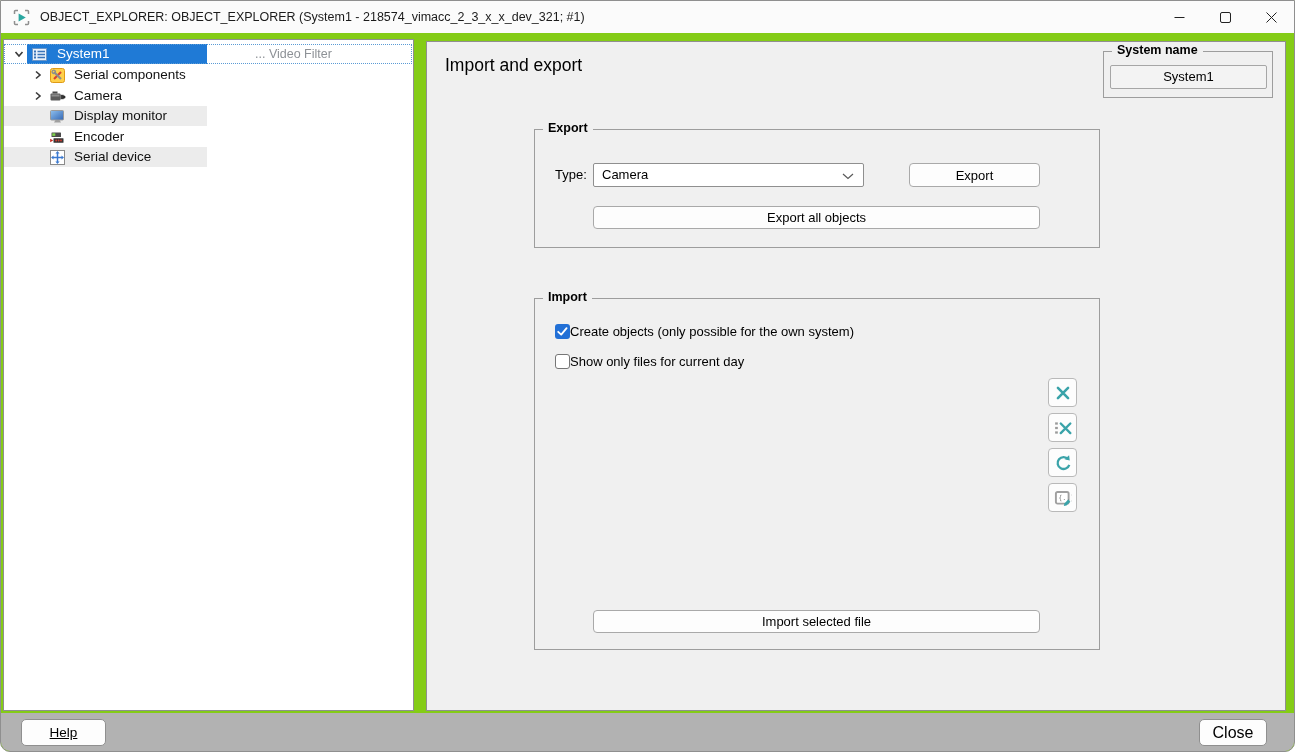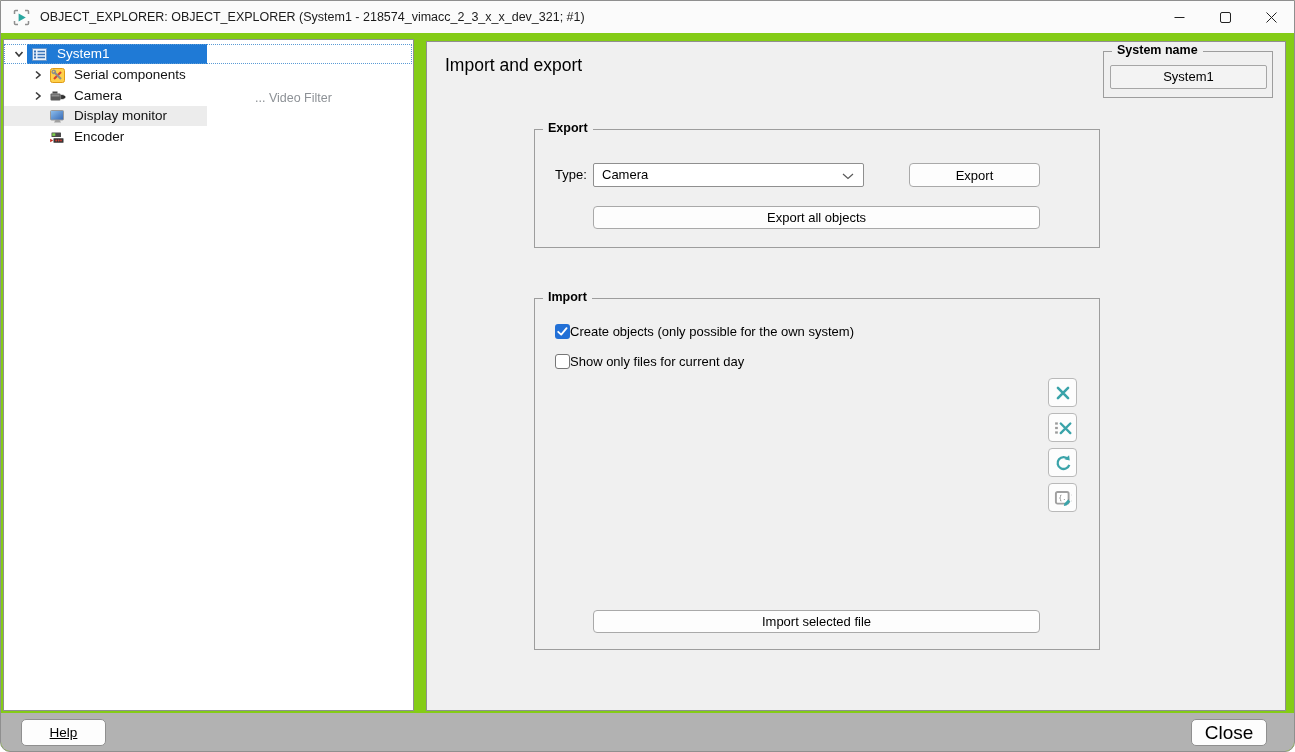--- a/index.html
+++ b/index.html
@@ -26,7 +26,7 @@
   .tree-icon { position:absolute; top:2px; width:17px; height:17px; }
   .tree-label { position:absolute; top:0; line-height:20px; font-size:13.5px; color:#111; white-space:nowrap; }
   .tree-label.sel { color:#fff; }
-  .video-filter { position:absolute; left:251px; top:4px; line-height:20px; font-size:12.5px; color:#8d9196;margin-top:44px; }
+  .video-filter { position:absolute; left:251px; top:4px; line-height:20px; font-size:12.5px; color:#8d9196; }
 
   
   .main-panel { position:absolute; left:425px; top:40px; width:860px; height:670px;

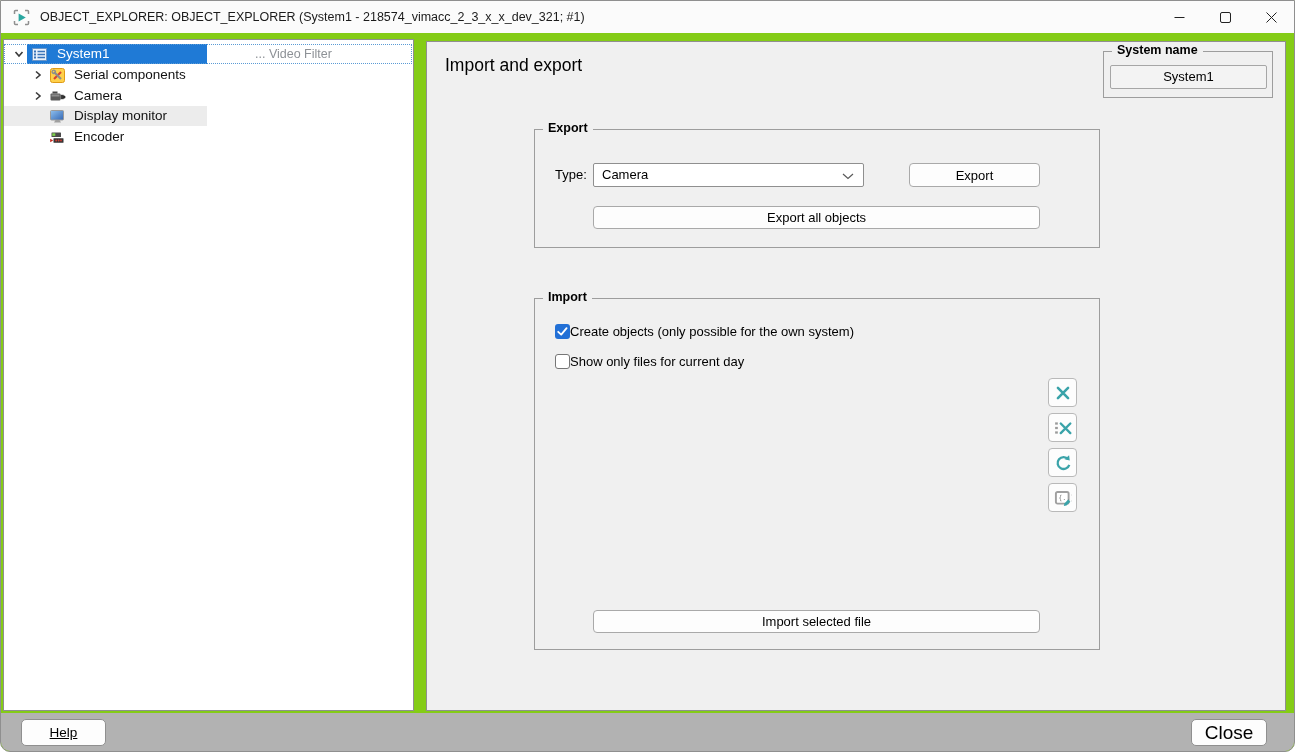--- a/index.html
+++ b/index.html
@@ -184,6 +184,19 @@
       <span class="tree-label" style="left:70px;">Encoder</span>
     </div>
 
+    <div class="tree-row" style="top:107px;">
+      <div class="row-shade"></div>
+      <svg class="tree-icon" style="left:45px;" viewBox="0 0 17 17">
+        <rect x="1.5" y="1.5" width="14" height="14" fill="#fff" stroke="#8a8a8a"></rect>
+        <line x1="8.5" y1="4" x2="8.5" y2="13" stroke="#3c7ad0" stroke-width="1.5"></line>
+        <line x1="4" y1="8.5" x2="13" y2="8.5" stroke="#3c7ad0" stroke-width="1.5"></line>
+        <path d="M8.5 2 L6.4 4.5 H10.6 Z" fill="#3c7ad0"></path>
+        <path d="M8.5 15 L6.4 12.5 H10.6 Z" fill="#3c7ad0"></path>
+        <path d="M2 8.5 L4.5 6.4 V10.6 Z" fill="#3c7ad0"></path>
+        <path d="M15 8.5 L12.5 6.4 V10.6 Z" fill="#3c7ad0"></path>
+      </svg>
+      <span class="tree-label" style="left:70px;">Serial device</span>
+    </div>
   </div>
 
   <div class="main-panel">

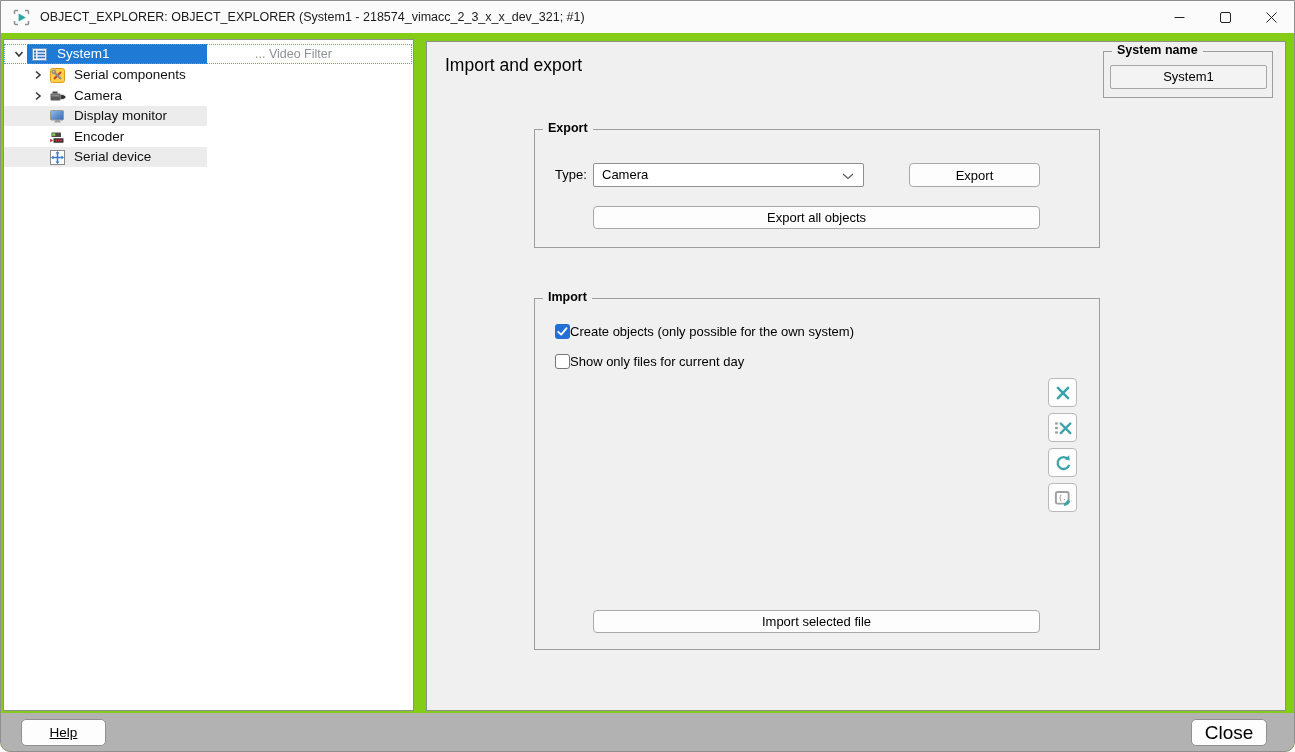--- a/index.html
+++ b/index.html
@@ -75,8 +75,8 @@
   .footer { position:absolute; left:0; right:0; top:712px; bottom:0; background:#b2b2b2; }
   .help-btn { position:absolute; left:20px; top:6px; width:85px; height:27px; border-radius:5px;
               font-size:13.5px; border:1px solid #8f8f8f;text-decoration:underline; }
-  .close-btn { position:absolute; right:27px; top:6px; width:76px; height:27px; border-radius:5px;
-               font-size:19px; border:1px solid #8f8f8f;text-align:center; }
+  .close-btn { position:absolute; right:27px; top:6px; width:68px; height:27px; border-radius:5px;
+               font-size:16px; border:1px solid #8f8f8f;text-align:center; }
 </style>
 </head>
 <body>

